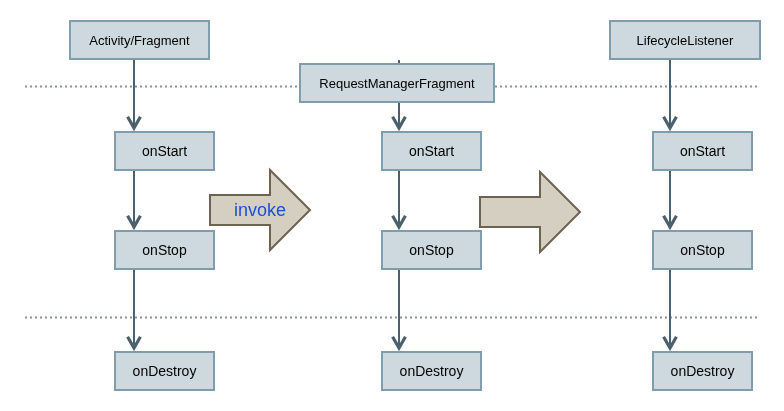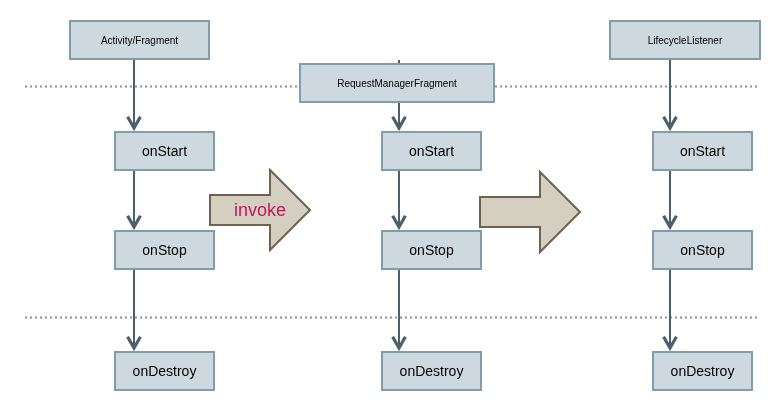--- a/index.html
+++ b/index.html
@@ -32,7 +32,7 @@
     text-align: center;
     white-space: nowrap;
   }
-  .header-node { font-size: 10px; }
+  .header-node { font-size: 13px; }
   .state-node  { font-size: 14px; margin-left: 32px; }
   .flow-label {
     position: absolute;

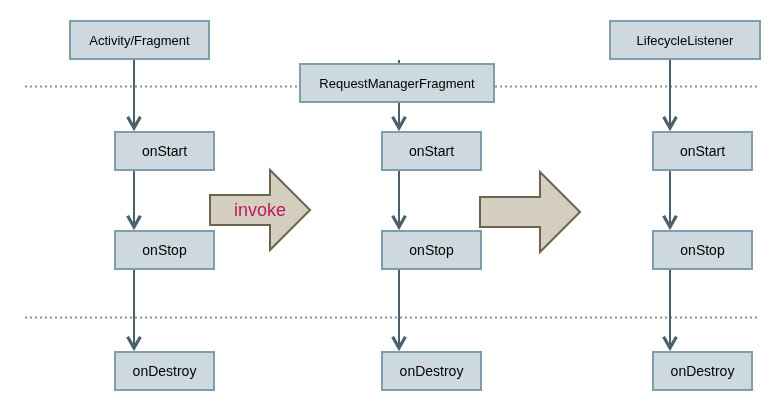--- a/index.html
+++ b/index.html
@@ -40,7 +40,7 @@
     align-items: center;
     justify-content: center;
     font-size: 18px;
-    color: #be185d;
+    color: #1d4ed8;
     pointer-events: none;
   }
 </style>

